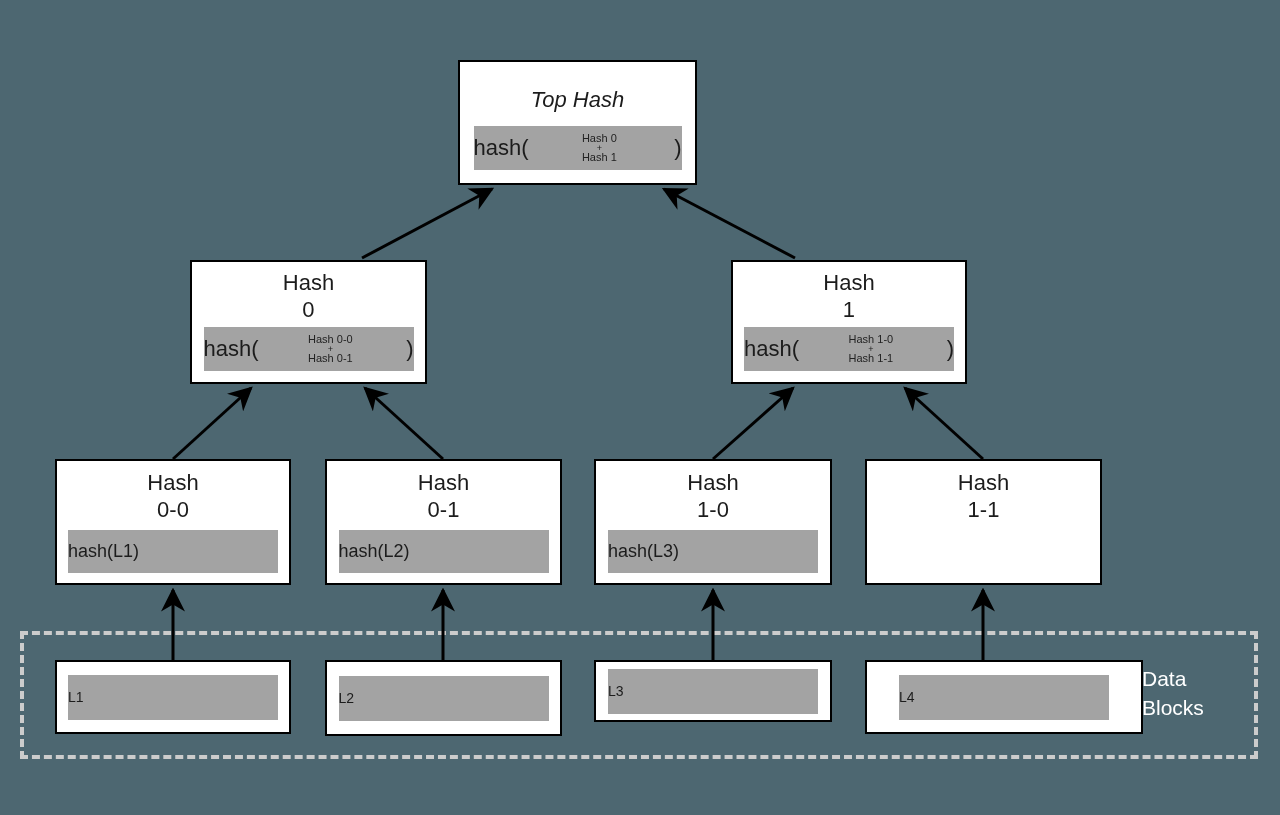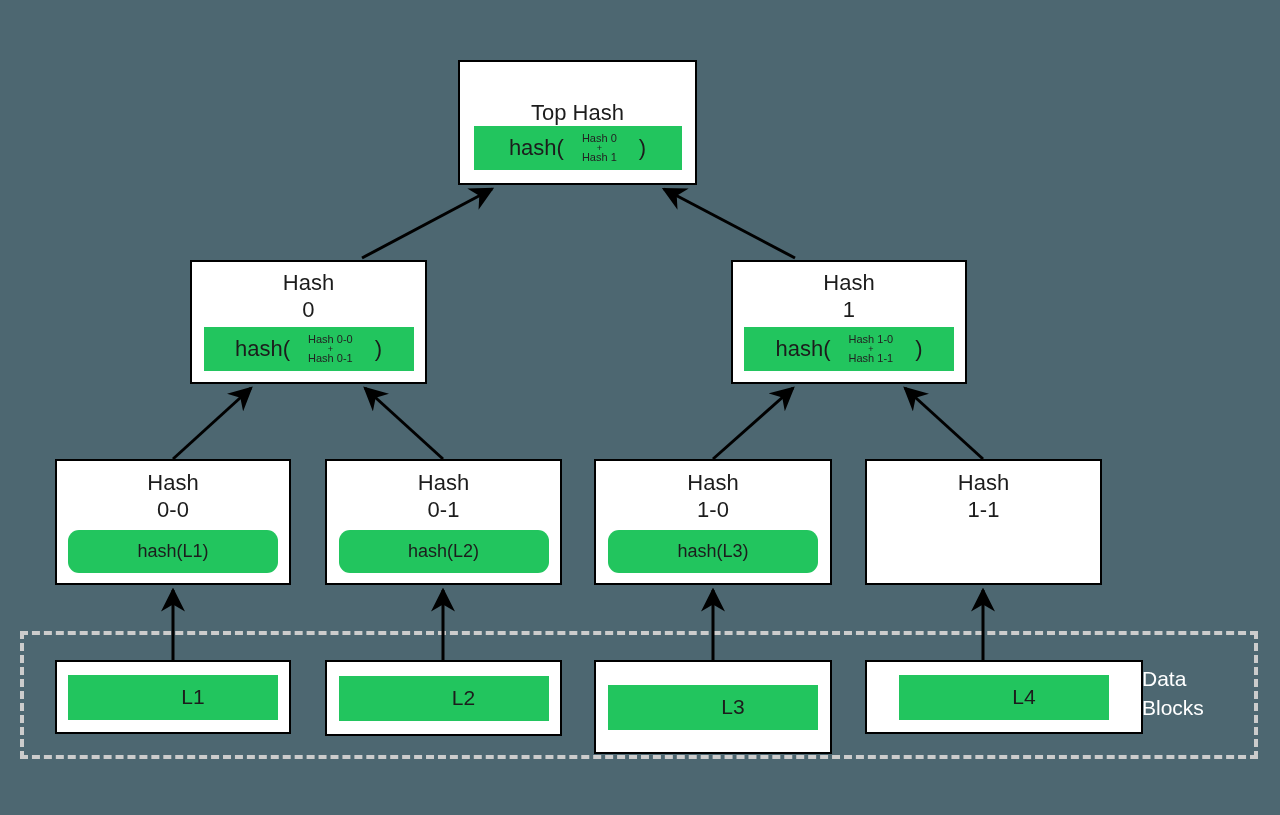--- a/index.html
+++ b/index.html
@@ -29,7 +29,7 @@
     text-align: center;
     white-space: pre;
   }
-  .title-top   { margin-top: 37px; }
+  .title-top   { margin-top: 24px; font-style: italic; }
   .title-mid   { margin-top: 7px; }
   .title-leaf  { margin-top: 8px; }
 

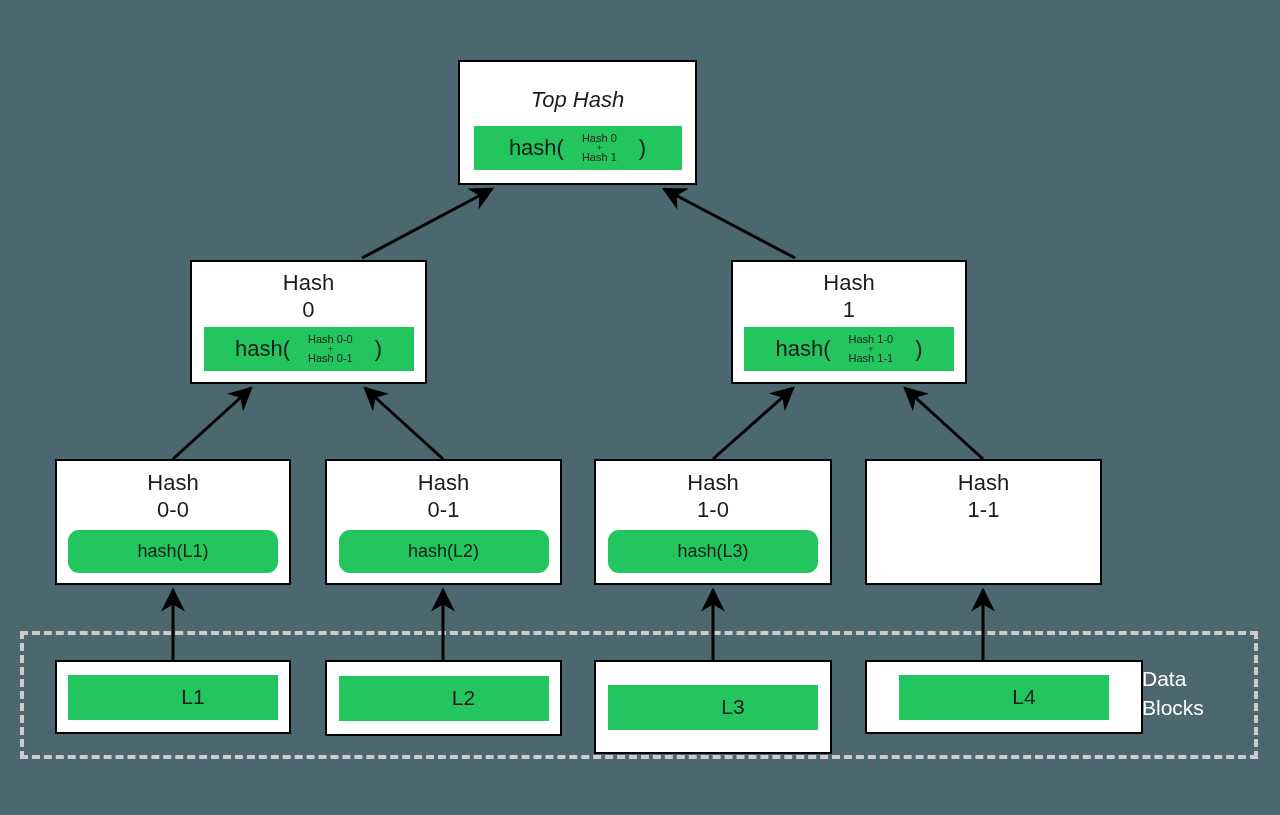--- a/index.html
+++ b/index.html
@@ -34,10 +34,10 @@
   .title-leaf  { margin-top: 8px; }
 
   .compute {
-    background: #22c55e;
+    background: #a3a3a3;
     display: flex;
     align-items: center;
-    justify-content: center;
+    justify-content: space-between;
     box-sizing: border-box;
   }
   .compute-wide   { width: 208px; height: 44px; margin-top: auto; margin-bottom: 13px; }

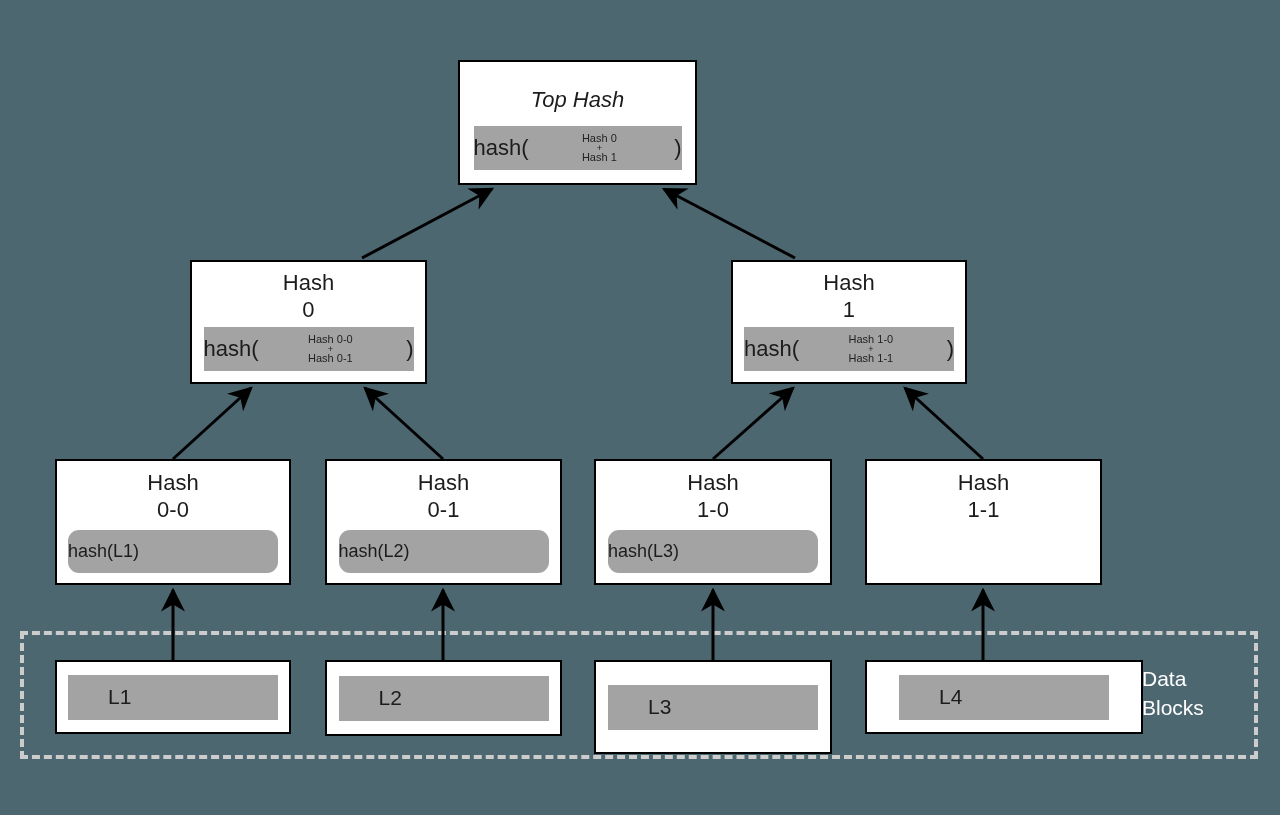--- a/index.html
+++ b/index.html
@@ -42,7 +42,7 @@
   }
   .compute-wide   { width: 208px; height: 44px; margin-top: auto; margin-bottom: 13px; }
   .compute-wide2  { width: 210px; height: 44px; margin-top: auto; margin-bottom: 11px; }
-  .compute-leaf   { width: 210px; height: 43px; margin-top: auto; margin-bottom: 10px; font-size: 18px; color: #1c1c1c; border-radius: 11px; }
+  .compute-leaf   { width: 210px; height: 43px; margin-top: auto; margin-bottom: 10px; font-size: 18px; color: #1c1c1c; }
   .compute-block  { width: 210px; height: 45px; margin: auto 0; font-size: 21px; color: #1c1c1c; padding-left: 40px; }
 
   .f-prefix, .f-suffix { font-size: 22px; color: #1c1c1c; }

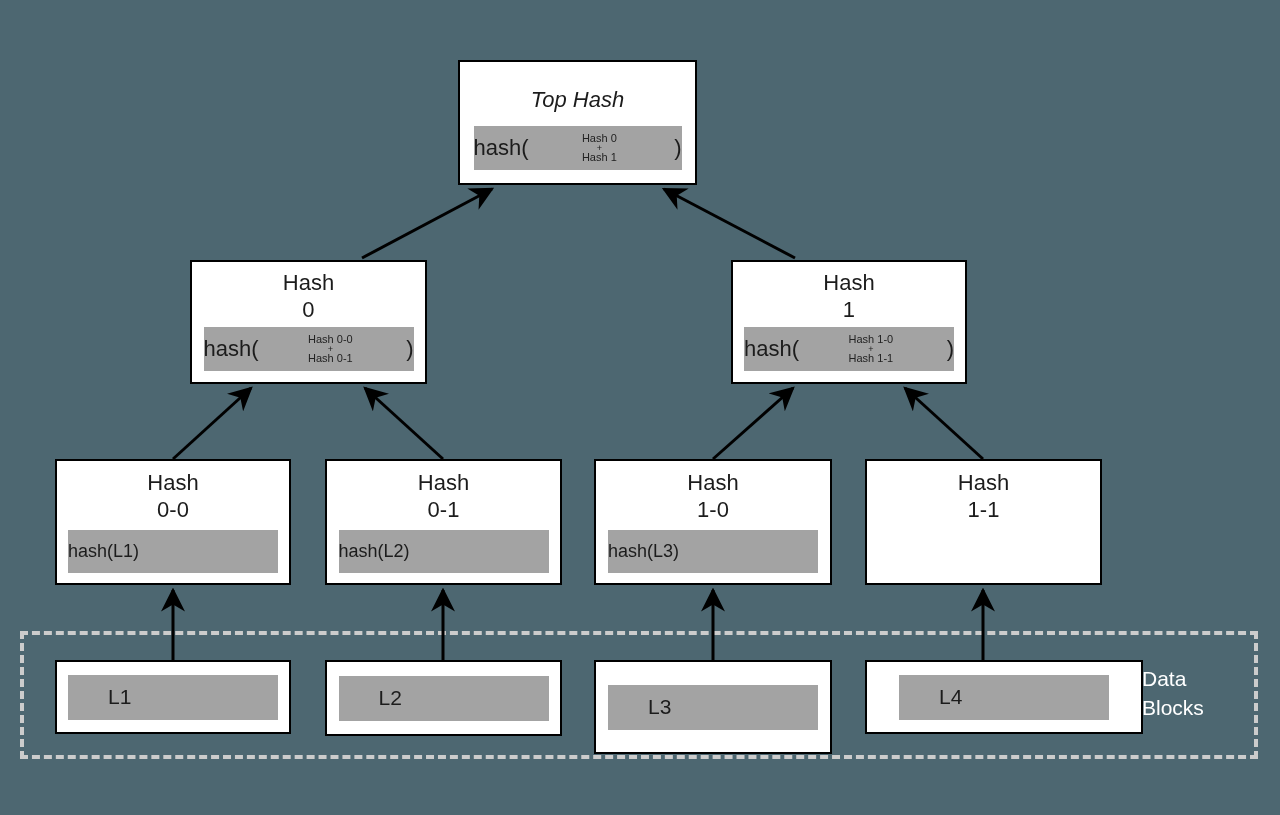--- a/index.html
+++ b/index.html
@@ -43,7 +43,7 @@
   .compute-wide   { width: 208px; height: 44px; margin-top: auto; margin-bottom: 13px; }
   .compute-wide2  { width: 210px; height: 44px; margin-top: auto; margin-bottom: 11px; }
   .compute-leaf   { width: 210px; height: 43px; margin-top: auto; margin-bottom: 10px; font-size: 18px; color: #1c1c1c; }
-  .compute-block  { width: 210px; height: 45px; margin: auto 0; font-size: 21px; color: #1c1c1c; padding-left: 40px; }
+  .compute-block  { width: 210px; height: 45px; margin: auto 0; font-size: 14px; color: #1c1c1c; }
 
   .f-prefix, .f-suffix { font-size: 22px; color: #1c1c1c; }
   .f-args {

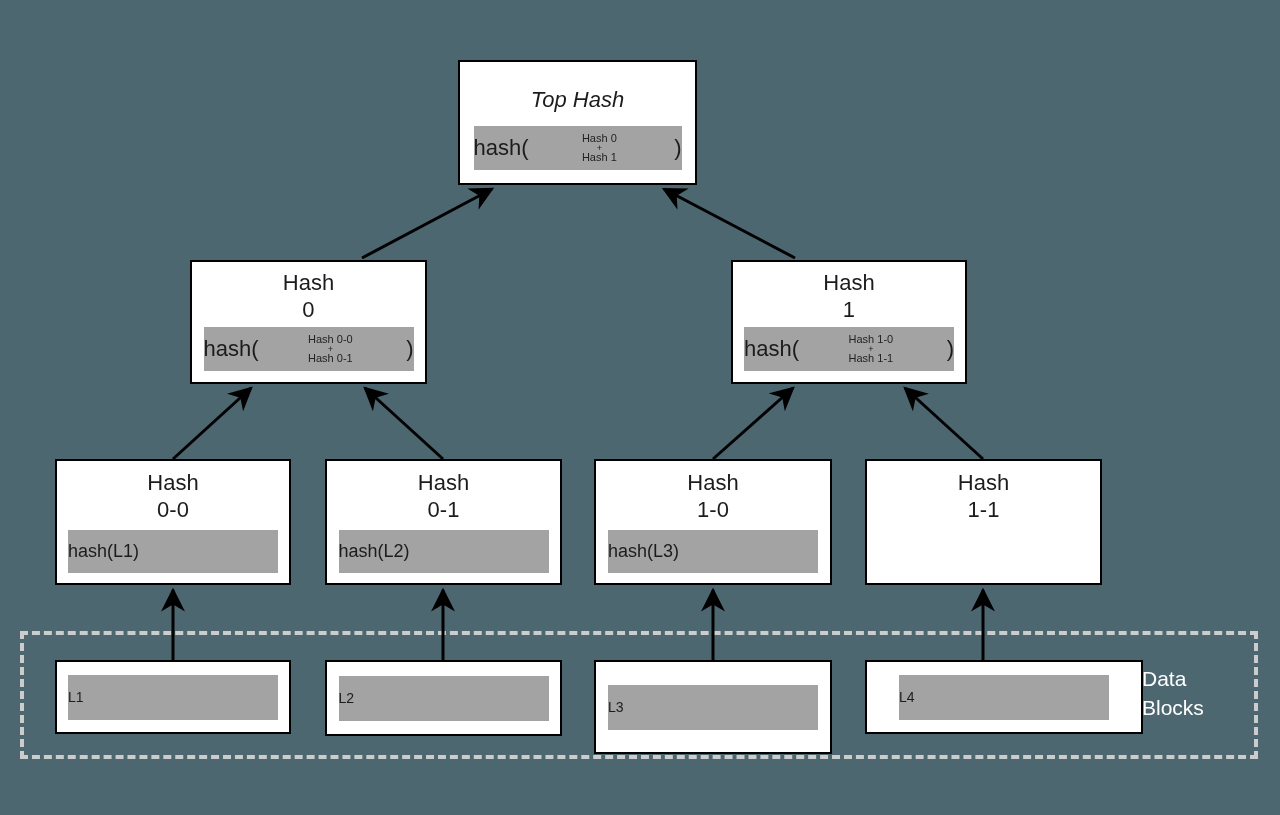--- a/index.html
+++ b/index.html
@@ -182,7 +182,7 @@
     </div>
 </div>
 
-<div class="node" style="left:594px; top:660px; width:238px; height:94px;">
+<div class="node" style="left:594px; top:660px; width:238px; height:62px;">
   <div class="compute compute-block">
       <span>L3</span>
     </div>

